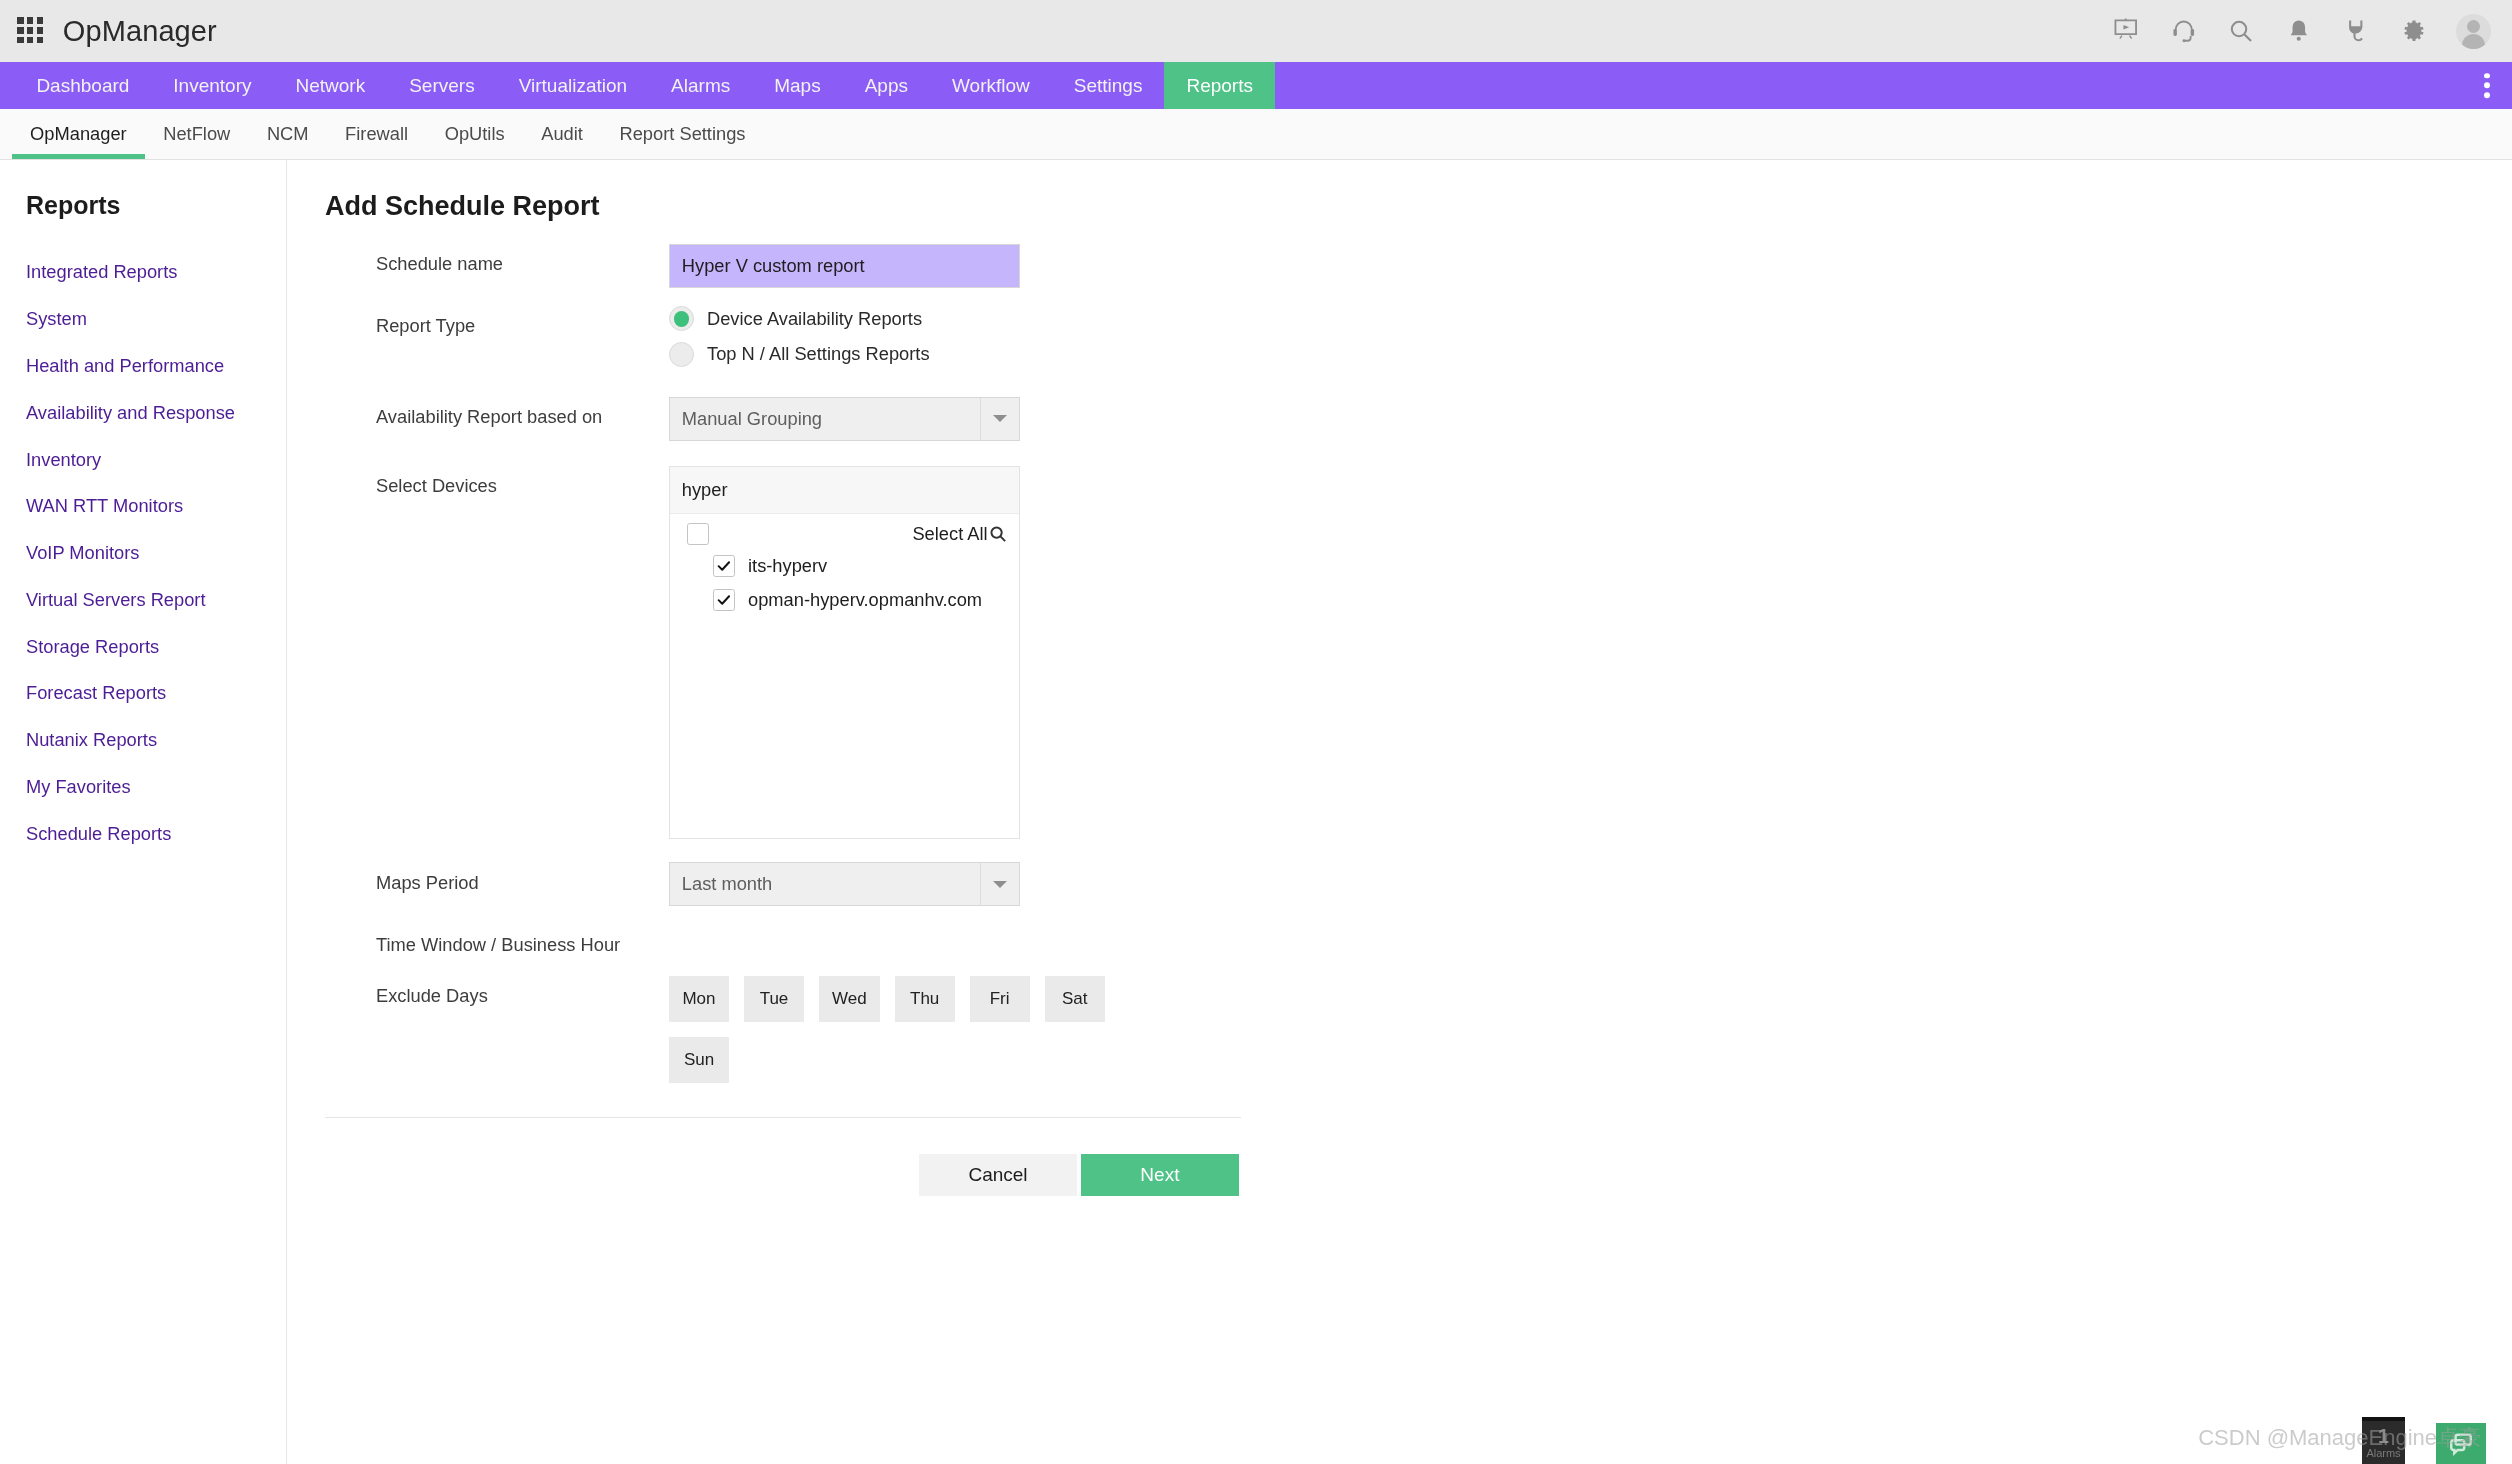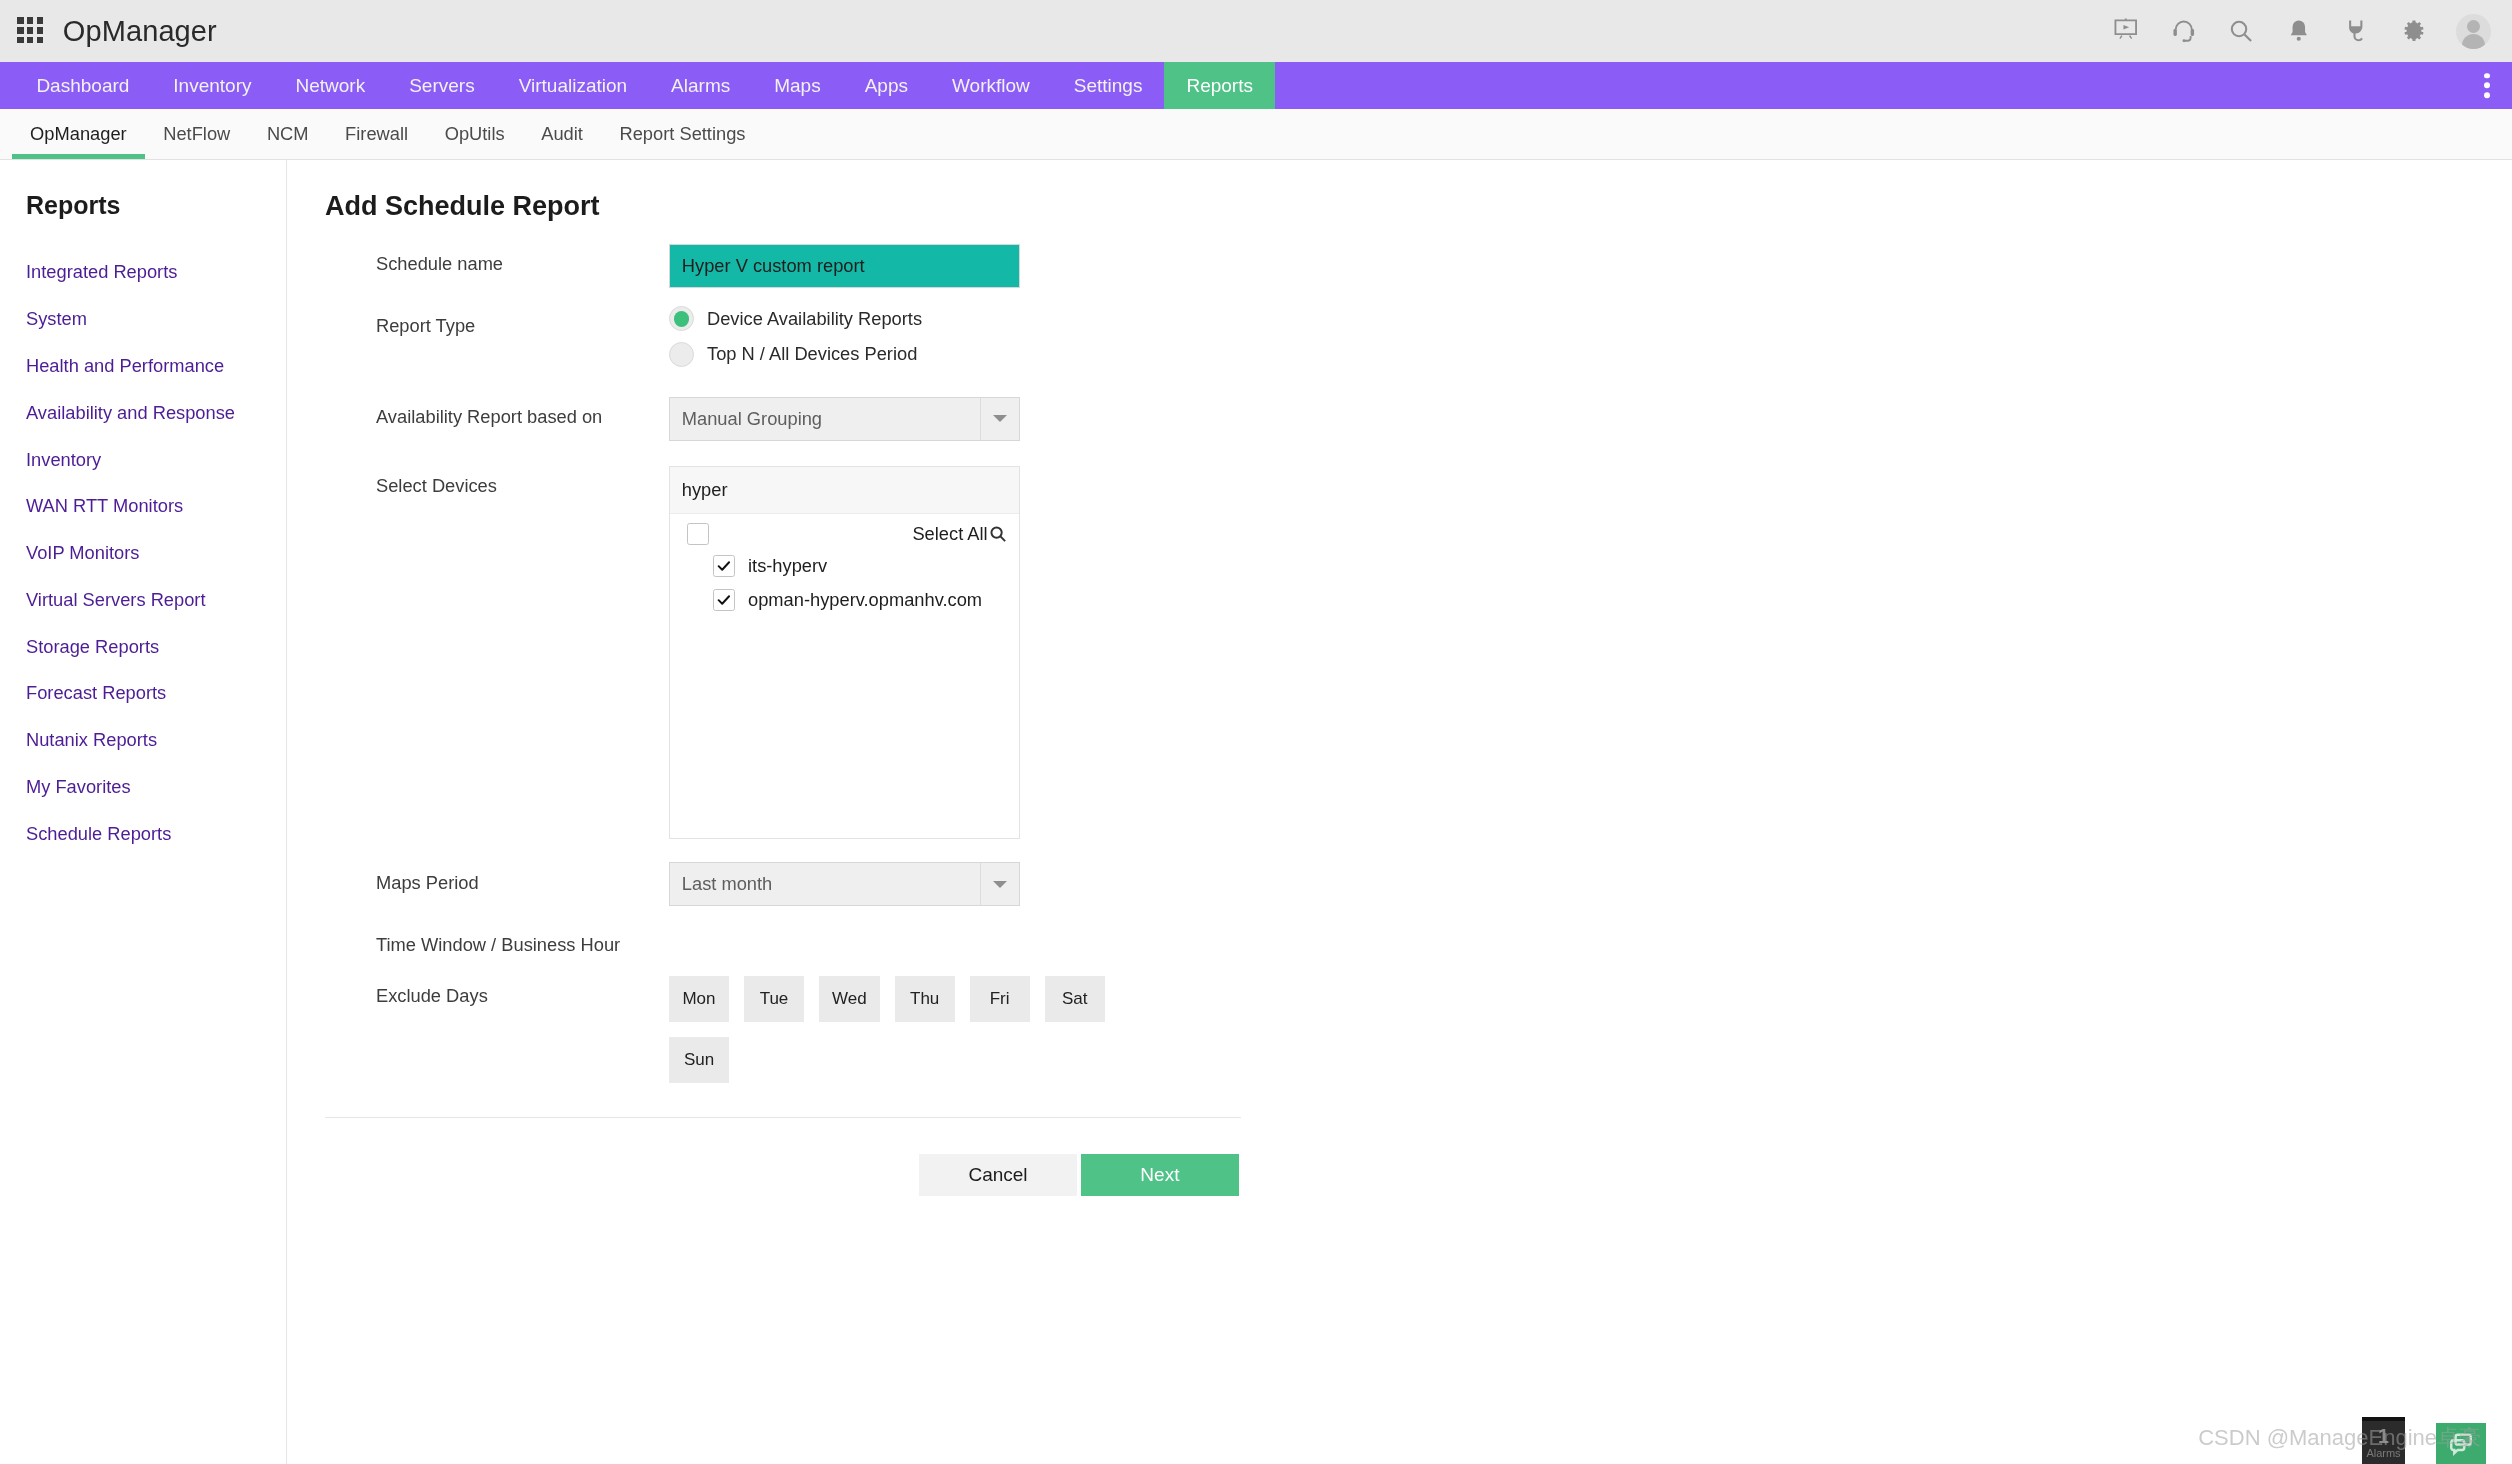--- a/index.html
+++ b/index.html
@@ -139,7 +139,7 @@
 
   .text-input {
     width: 351px; height: 44px;
-    background: #14b8a6;
+    background: #c4b5fd;
     border: 0.7px solid #d7d7d7;
     font-size: 18.3px;
     color: #1e1e1e;

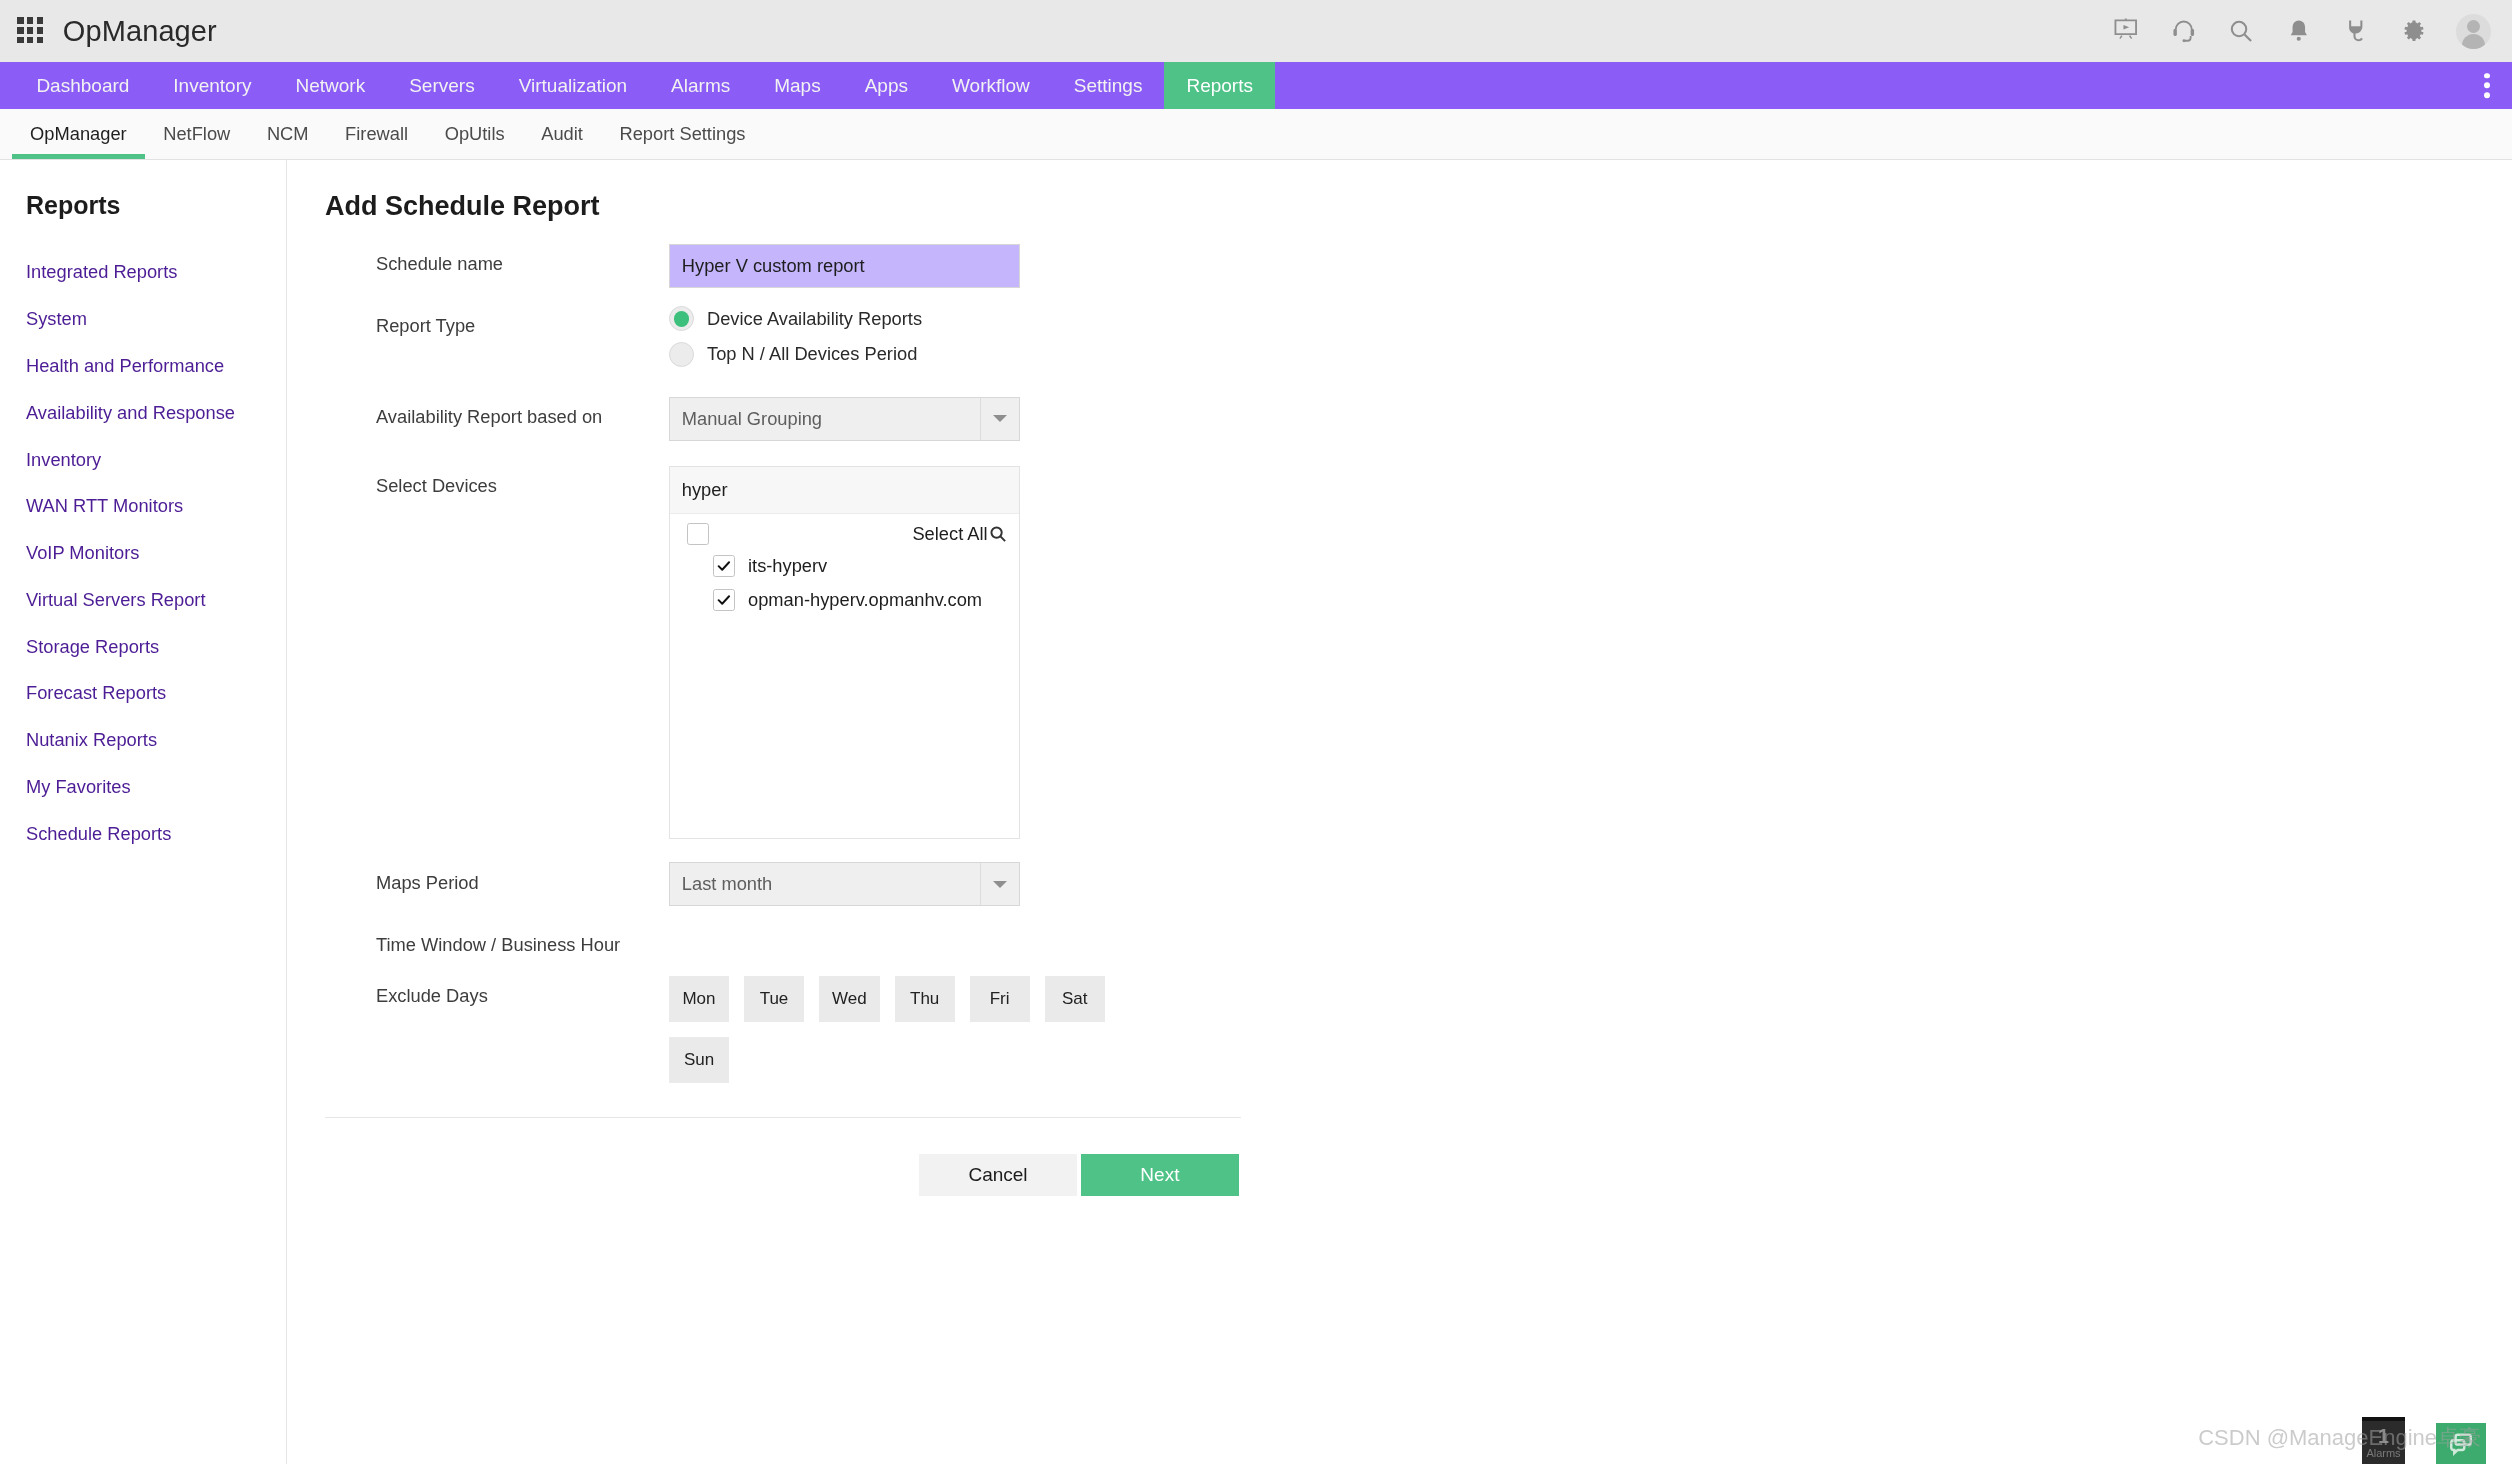--- a/index.html
+++ b/index.html
@@ -419,7 +419,7 @@
           </div>
           <div class="radio-line">
             <span class="radio"></span>
-            <span class="radio-label">Top N / All Devices Period</span>
+            <span class="radio-label">Top N / All Settings Reports</span>
           </div>
         </div>
       </div>

